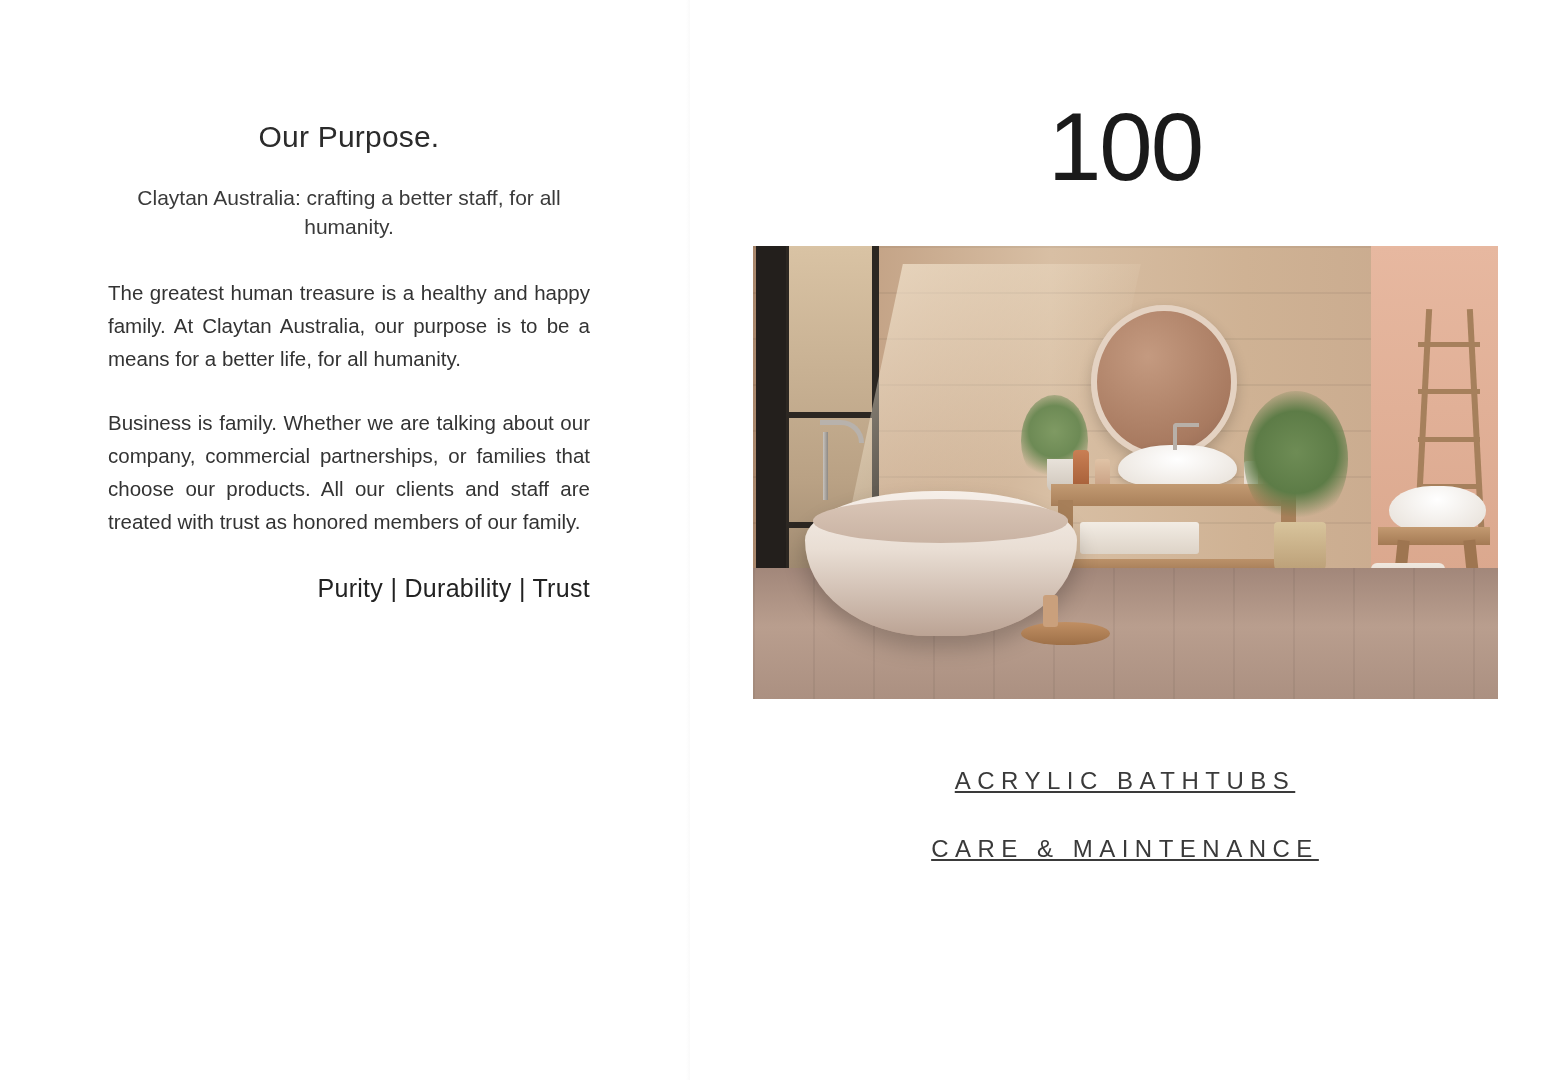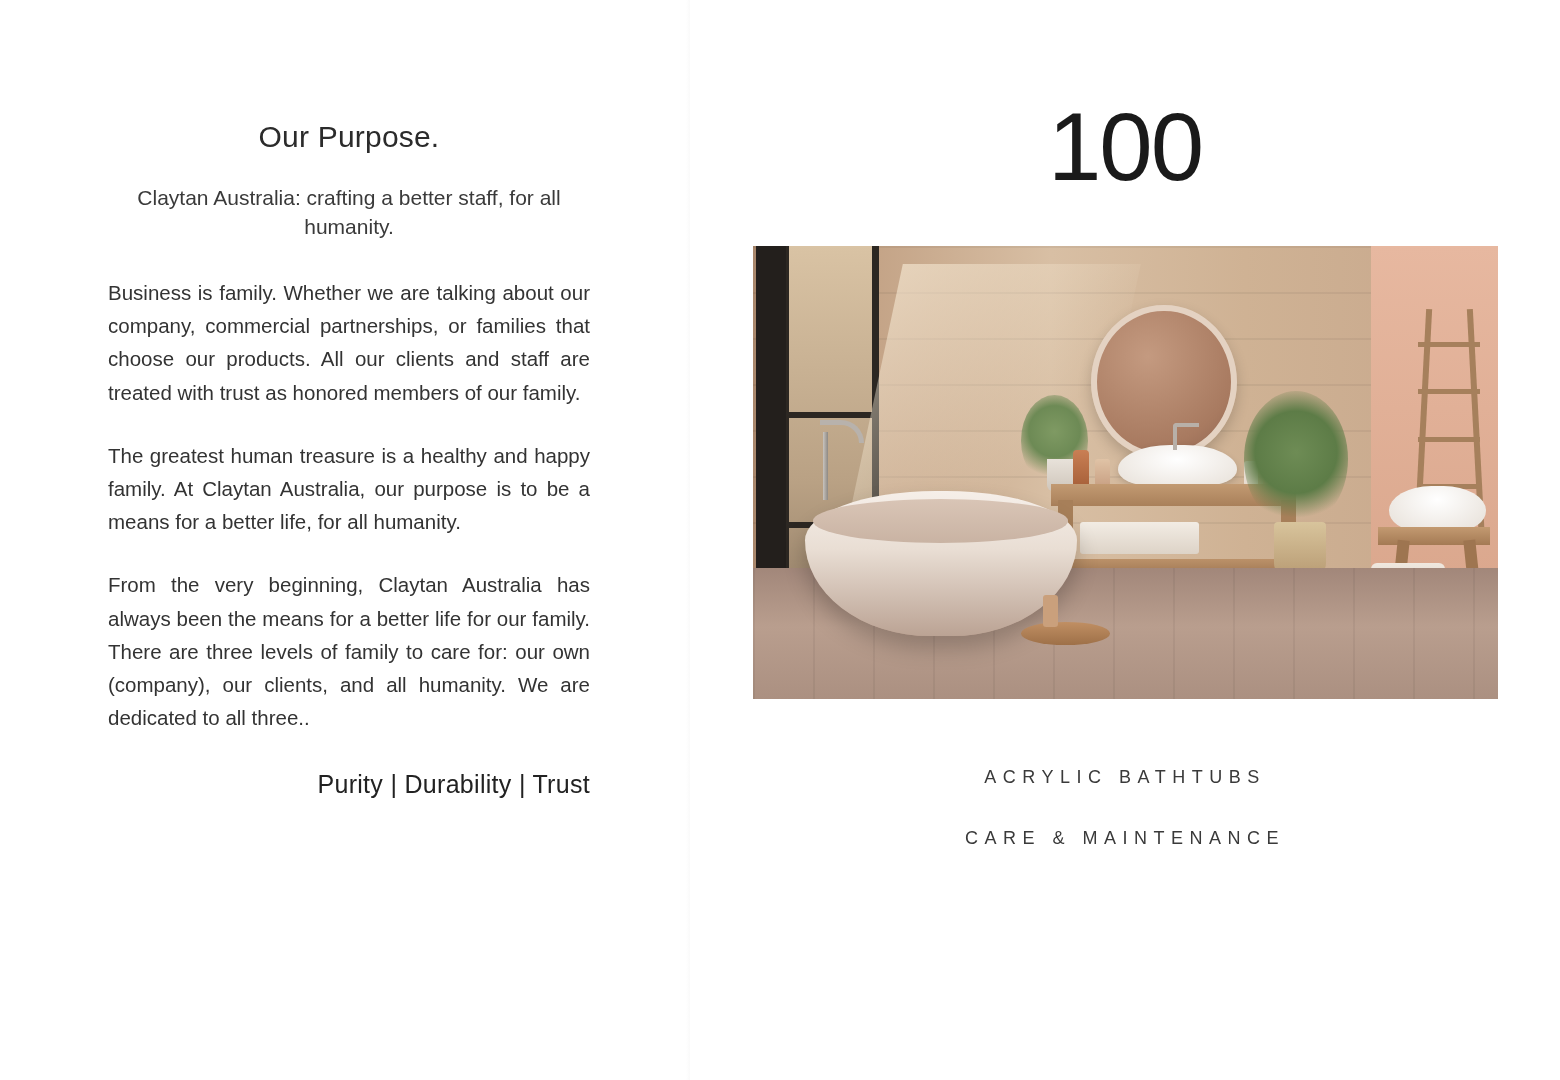--- a/index.html
+++ b/index.html
@@ -341,8 +341,8 @@
   <div class="left-page">
     <h1 class="purpose-title">Our Purpose.</h1>
     <p class="tagline">Claytan Australia: crafting a better staff, for all humanity.</p>
+    <p class="body-par">The greatest human treasure is a healthy and happy family. At Claytan Australia, our purpose is to be a means for a better life, for all humanity.</p>
     <p class="body-par">Business is family. Whether we are talking about our company, commercial partnerships, or families that choose our products. All our clients and staff are treated with trust as honored members of our family.</p>
-    <p class="body-par">The greatest human treasure is a healthy and happy family. At Claytan Australia, our purpose is to be a means for a better life, for all humanity.</p>
     <p class="body-par">From the very beginning, Claytan Australia has always been the means for a better life for our family. There are three levels of family to care for: our own (company), our clients, and all humanity. We are dedicated to all three..</p>
     <div class="values">Purity | Durability | Trust</div>
   </div>

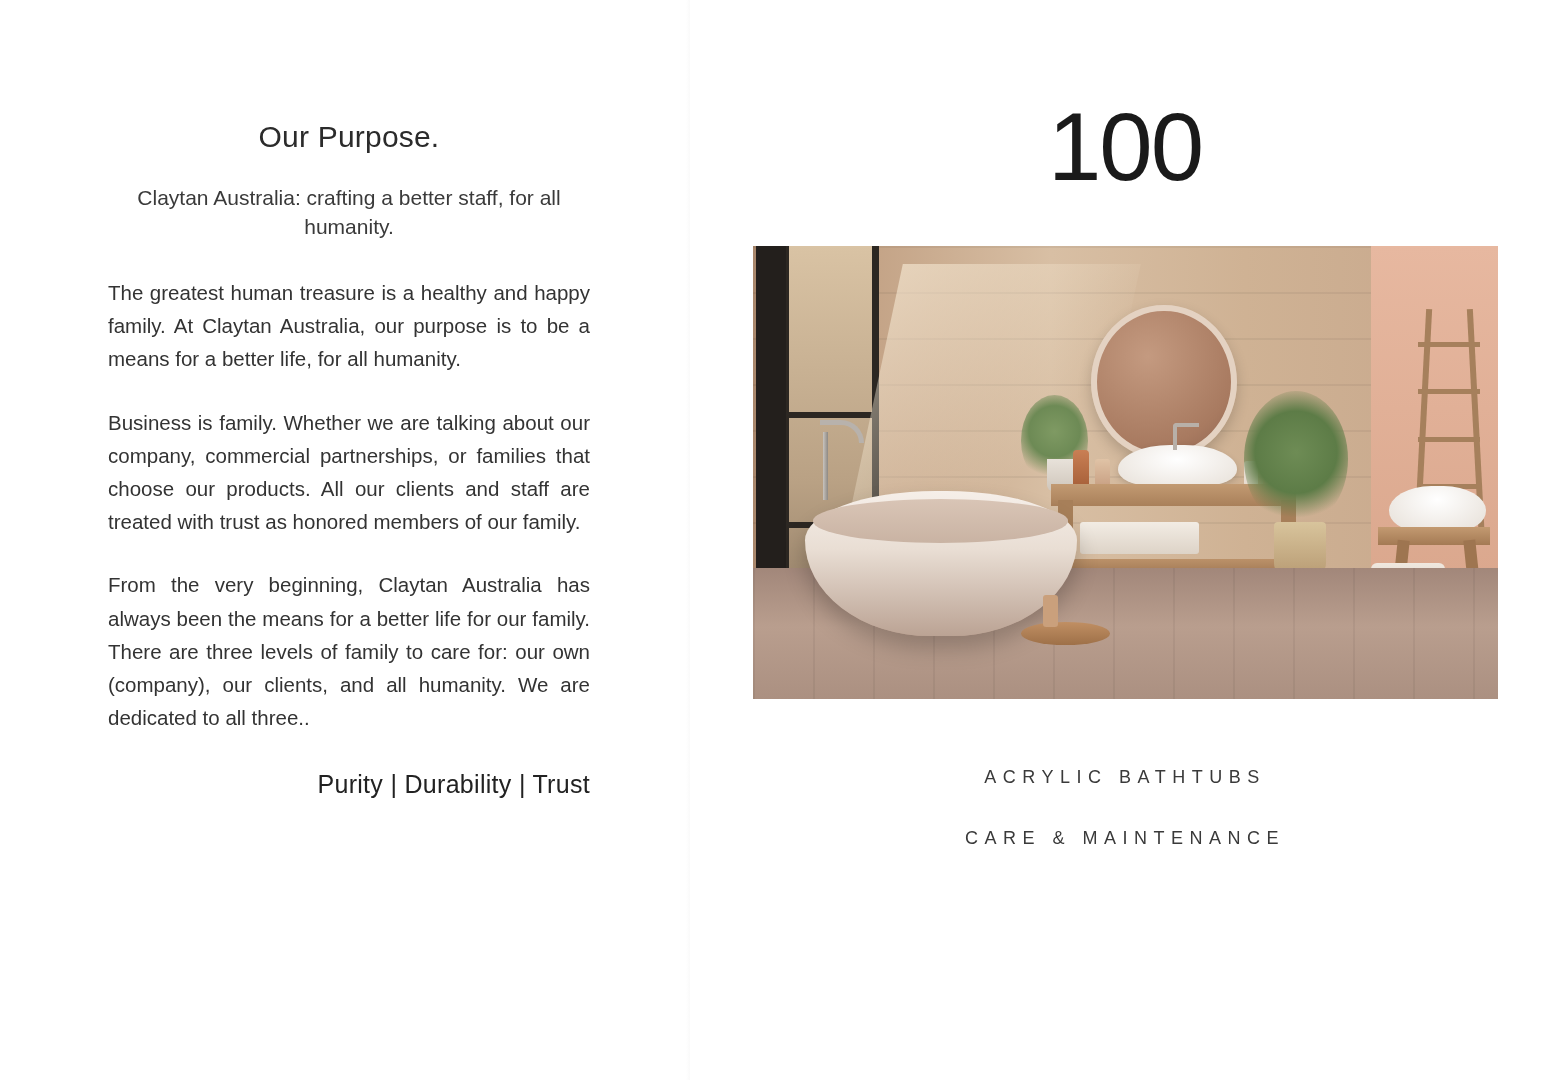--- a/index.html
+++ b/index.html
@@ -343,7 +343,6 @@
     <p class="tagline">Claytan Australia: crafting a better staff, for all humanity.</p>
     <p class="body-par">The greatest human treasure is a healthy and happy family. At Claytan Australia, our purpose is to be a means for a better life, for all humanity.</p>
     <p class="body-par">Business is family. Whether we are talking about our company, commercial partnerships, or families that choose our products. All our clients and staff are treated with trust as honored members of our family.</p>
-    <p class="body-par">From the very beginning, Claytan Australia has always been the means for a better life for our family. There are three levels of family to care for: our own (company), our clients, and all humanity. We are dedicated to all three..</p>
     <div class="values">Purity | Durability | Trust</div>
   </div>
 

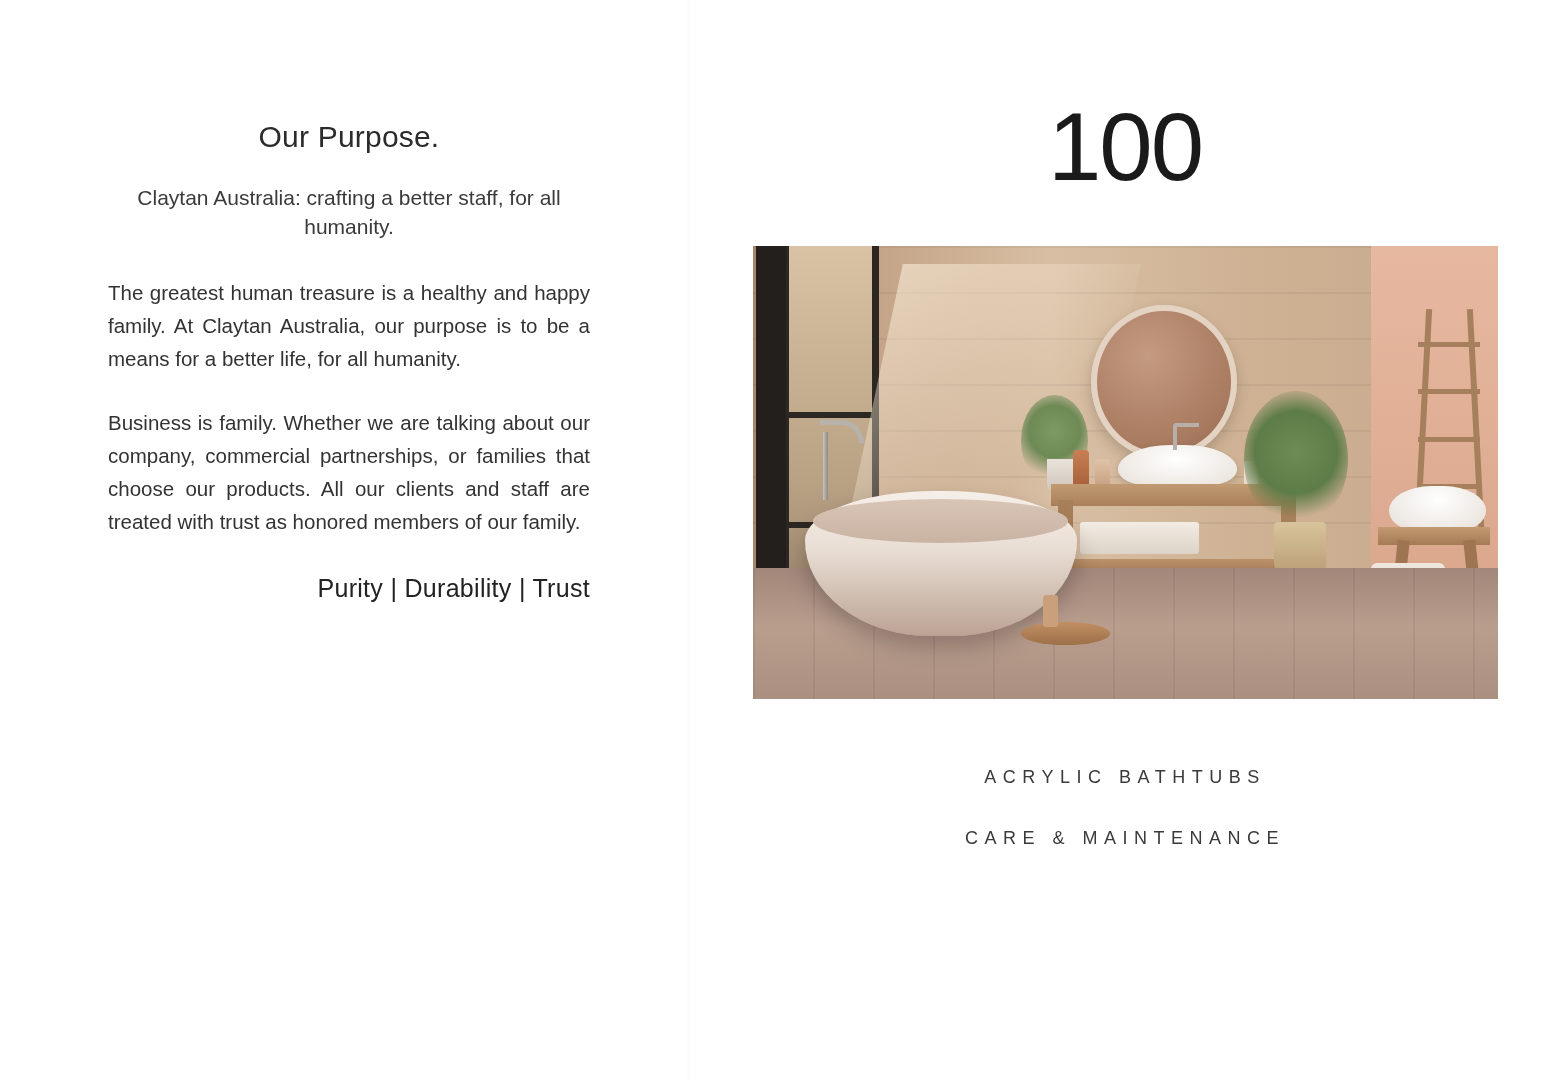--- a/index.html
+++ b/index.html
@@ -325,11 +325,12 @@
     text-align: center;
   }
   .caption {
-    font-size: 18px;
+    font-size: 24px;
     letter-spacing: 6.5px;
     color: #3a3a3a;
     margin-bottom: 40px;
     font-weight: 400;
+    text-decoration: underline;
   }
   .caption:last-child { margin-bottom: 0; }
 </style>

